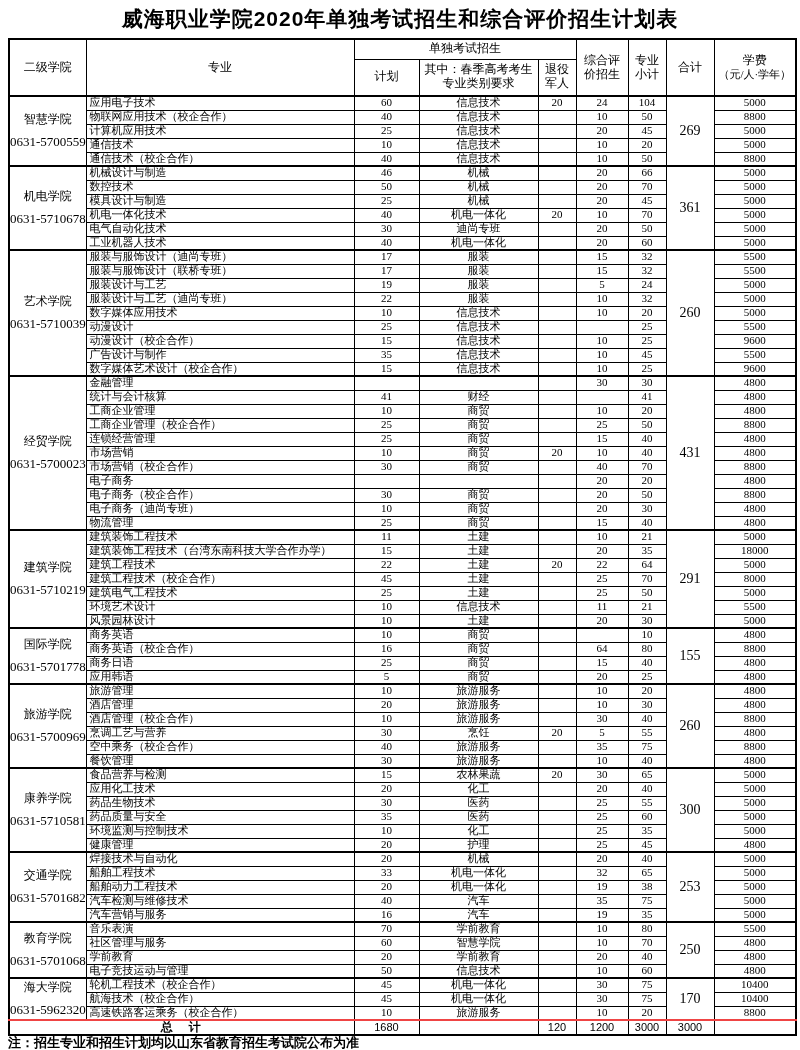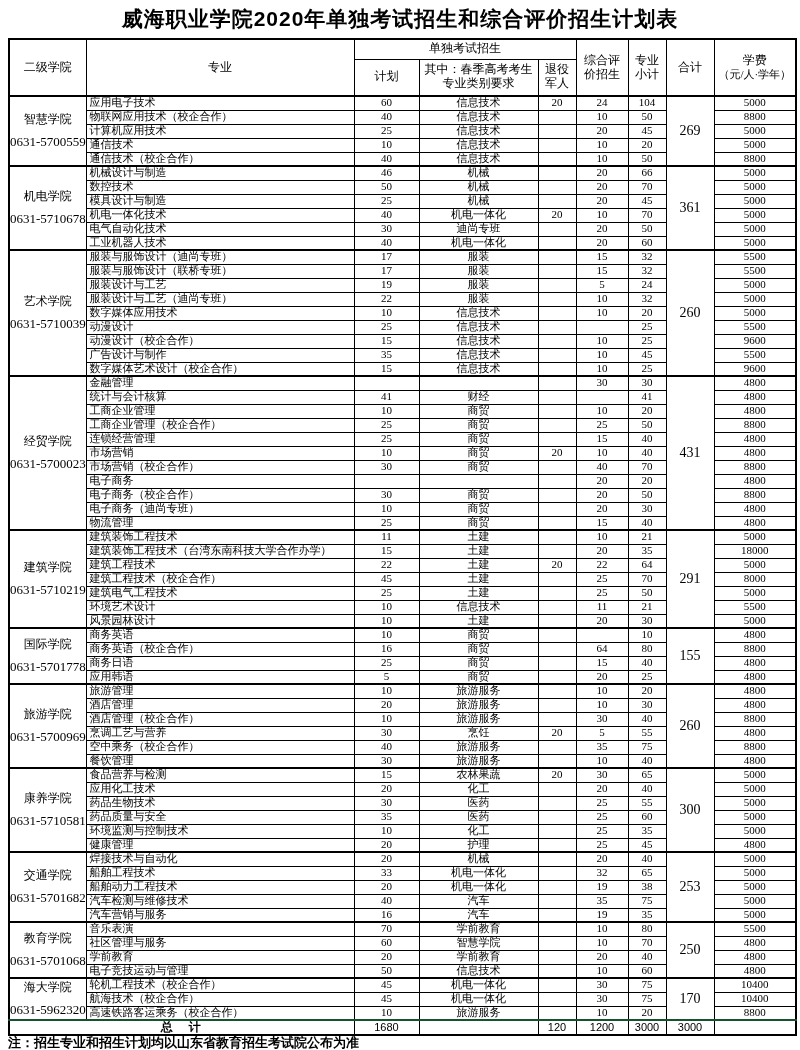--- a/index.html
+++ b/index.html
@@ -34,7 +34,7 @@
   .plan td.coltotal{font-size:14px;}
   .plan tr.sec td{border-top:2px solid #000;}
   .plan tr.grand{height:15px;}
-  .plan tr.grand td{border-top:2px solid #14532d;font-family:"Liberation Sans", sans-serif;margin-top:44px;}
+  .plan tr.grand td{border-top:2px solid #ef4444;font-family:"Liberation Sans", sans-serif;margin-top:44px;}
   .plan tr.grand td.glabel{font-weight:bold;font-size:12px;letter-spacing:2px;}
   .tuition-sub{font-size:11px;letter-spacing:0;}
   .footnote{

